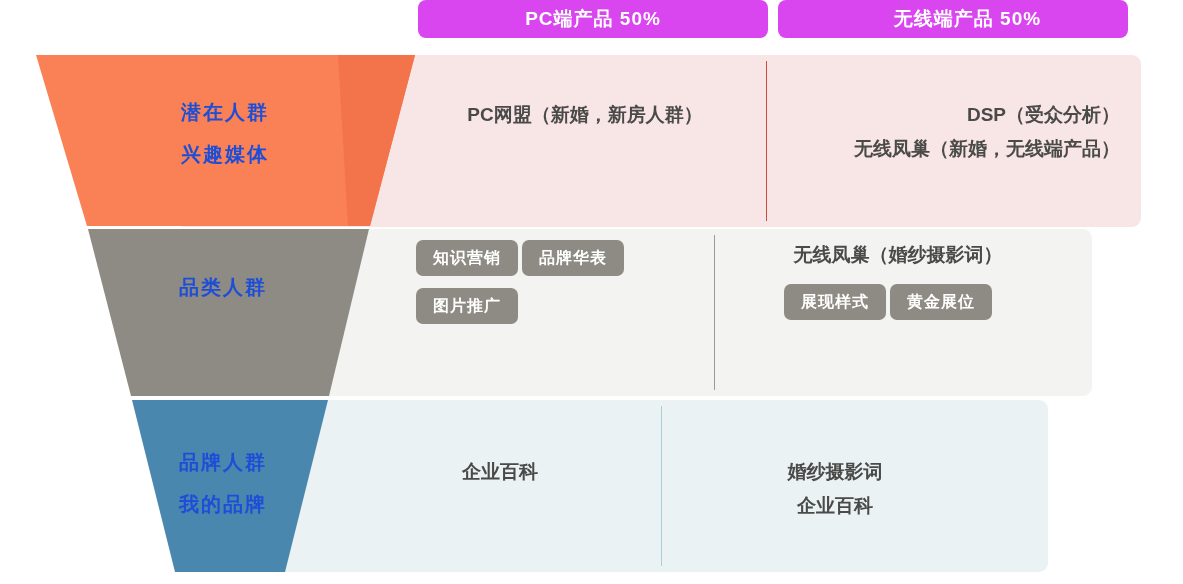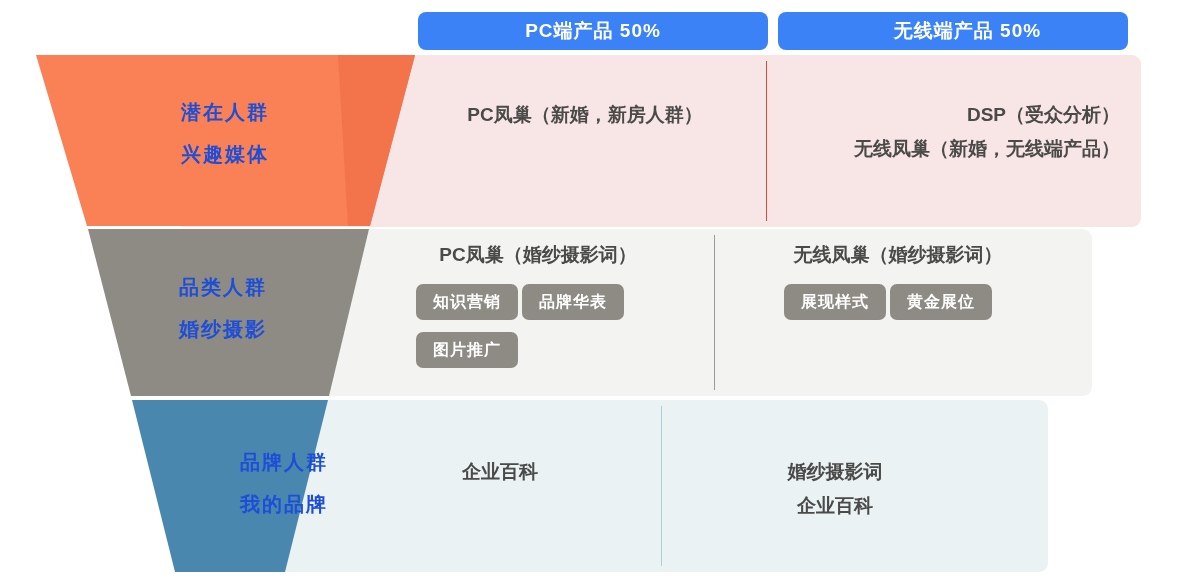--- a/index.html
+++ b/index.html
@@ -22,10 +22,10 @@
   
   .pill {
     position: absolute;
-    top: 12px;
+    top: 0;
     height: 38px;
     border-radius: 8px;
-    background: #3b82f6;
+    background: #d946ef;
     color: #ffffff;
     font-size: 19px;
     font-weight: bold;

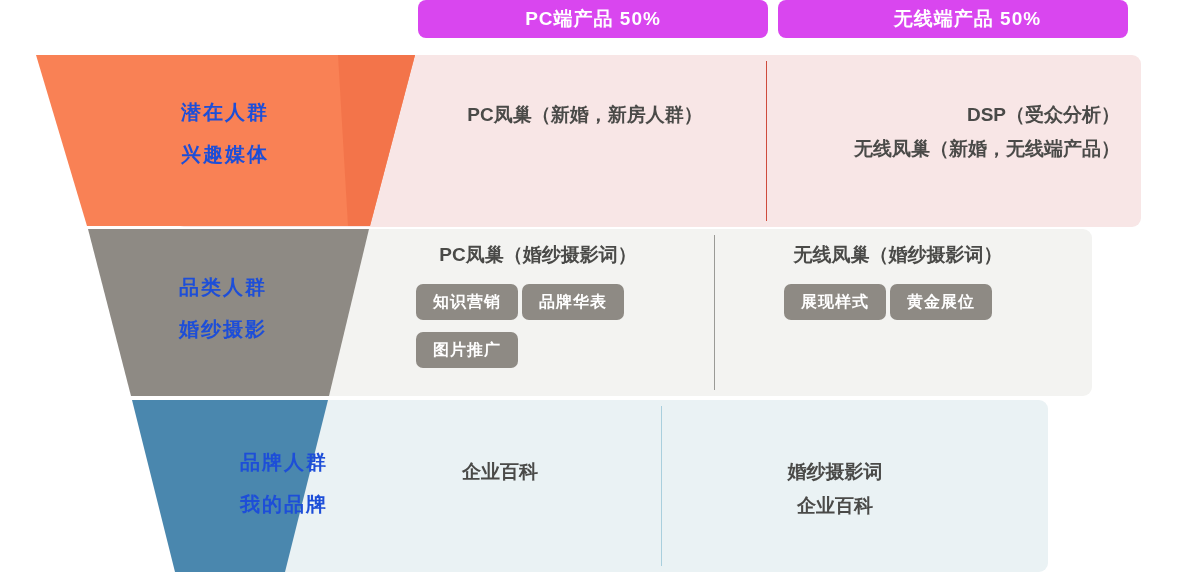--- a/index.html
+++ b/index.html
@@ -173,7 +173,7 @@
   <div class="divider" id="div-3"></div>
 
   <div class="col" id="r1c1">
-    <div class="line">PC凤巢（新婚，新房人群）</div>
+    <div class="line">PC网盟（新婚，新房人群）</div>
   </div>
   <div class="col" id="r1c2">
     <div class="line">DSP（受众分析）</div>

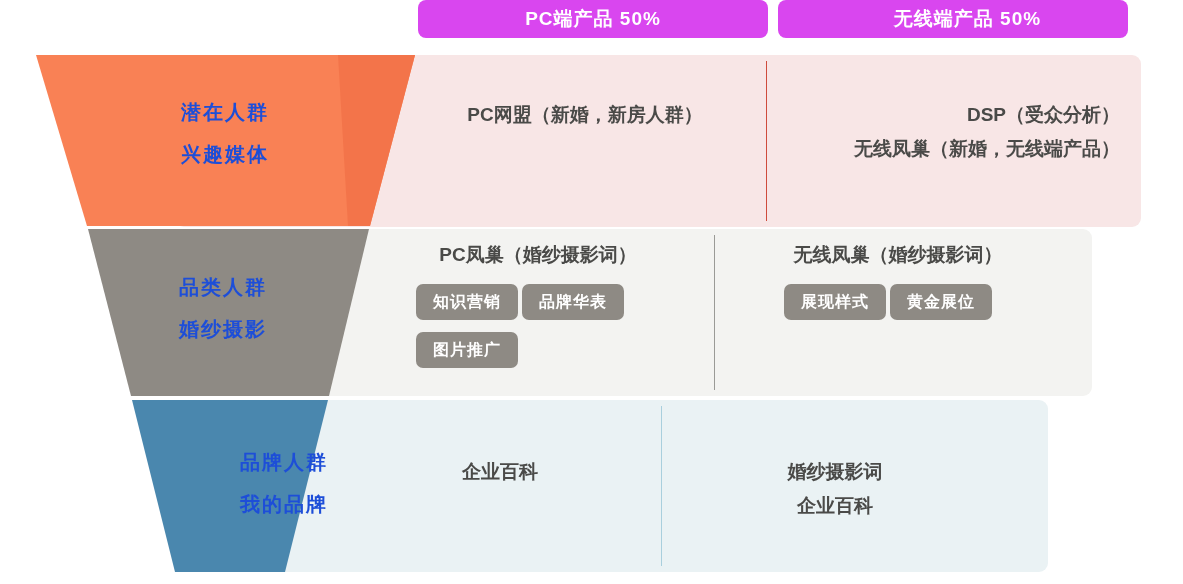--- a/index.html
+++ b/index.html
@@ -181,7 +181,6 @@
   </div>
 
   <div class="col" id="r2c1">
-    <div class="heading">PC凤巢（婚纱摄影词）</div>
     <div class="tags">
       <span class="tag">知识营销</span>
       <span class="tag">品牌华表</span>

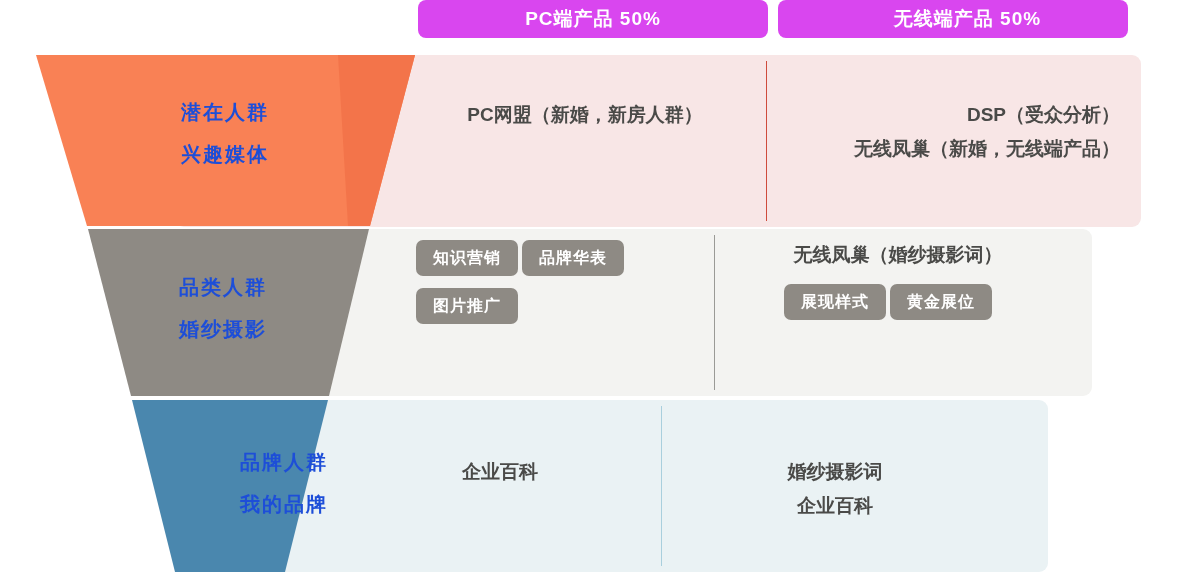--- a/index.html
+++ b/index.html
@@ -161,7 +161,6 @@
   </div>
   <div class="funnel-label" id="flab-2">
     <span>品类人群</span>
-    <span class="l2">婚纱摄影</span>
   </div>
   <div class="funnel-label" id="flab-3">
     <span>品牌人群</span>

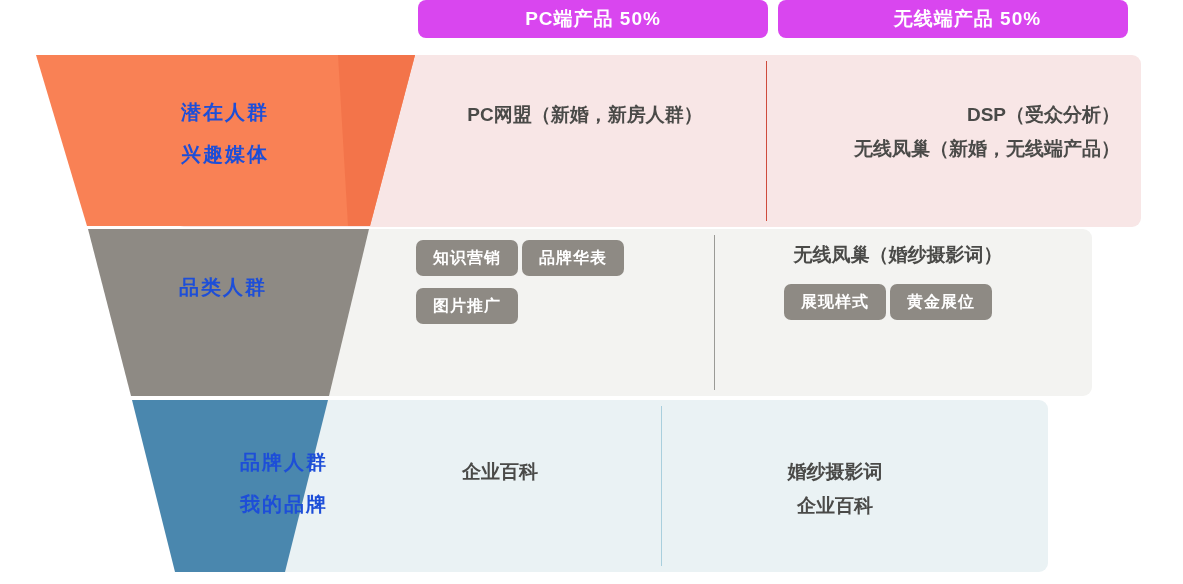--- a/index.html
+++ b/index.html
@@ -76,7 +76,7 @@
   .funnel-label .l2 { display: block; margin-top: 22px; }
   #flab-1 { left: 120px; top: 102px; width: 210px; }
   #flab-2 { left: 118px; top: 277px; width: 210px; }
-  #flab-3 { left: 118px; top: 452px; width: 210px; text-align: right; }
+  #flab-3 { left: 118px; top: 452px; width: 210px; }
 
   
   .col {

